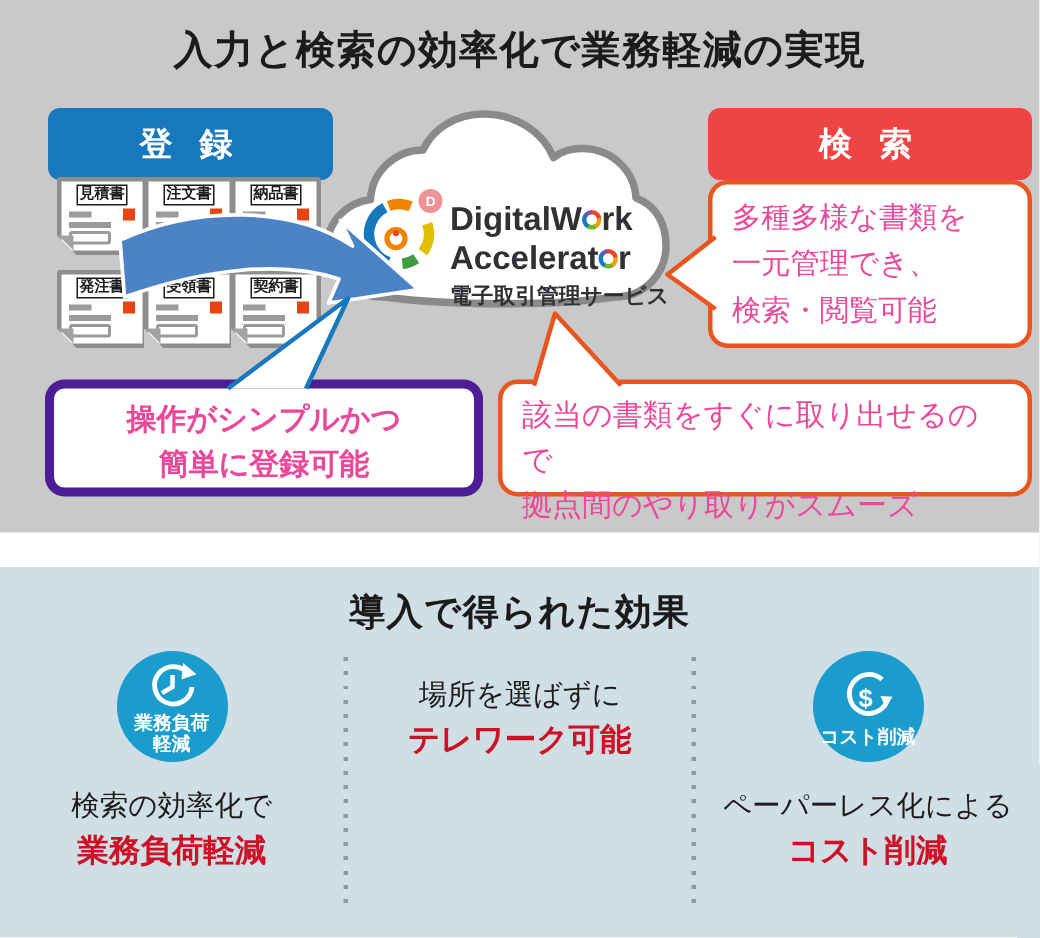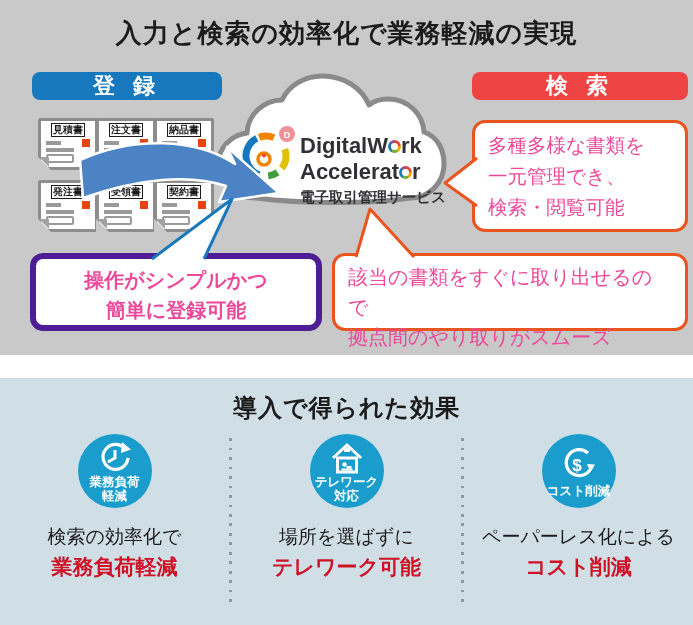--- a/index.html
+++ b/index.html
@@ -10,7 +10,7 @@
   .top-section{position:absolute;left:0;top:0;width:693px;height:355px;background:#c9c9ca;}
   .main-title{position:absolute;left:0;top:16px;width:100%;text-align:center;
     font-size:26px;font-weight:bold;color:#1b1b1b;letter-spacing:1px;margin:0;}
-  .hdr-btn{position:absolute;top:72px;height:28px;border-radius:8px;
+  .hdr-btn{position:absolute;top:72px;height:48px;border-radius:8px;
     display:flex;align-items:center;justify-content:center;
     color:#fff;font-size:22px;font-weight:bold;letter-spacing:6px;}
   .hdr-btn.reg{left:32px;width:190px;background:#1778be;}

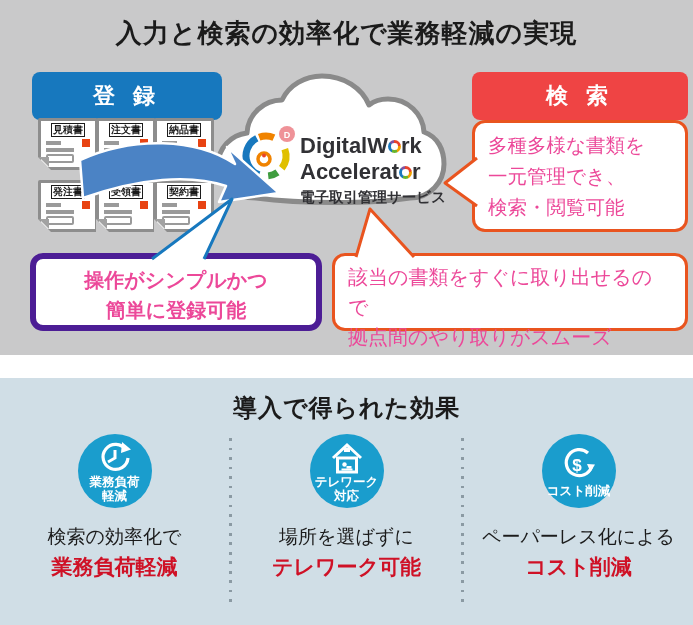--- a/index.html
+++ b/index.html
@@ -213,20 +213,6 @@
       <div class="divider"></div>
 
       <div class="effect-col">
-        <div class="effect-circle">
-          <svg width="36" height="34" viewBox="0 0 36 34">
-            <path d="M4 17 L18 4 L32 17" fill="none" stroke="#ffffff" stroke-width="3" stroke-linejoin="miter"></path>
-            <rect x="15" y="6.5" width="6" height="4.5" fill="#ffffff"></rect>
-            <rect x="8.5" y="17" width="19" height="14" fill="none" stroke="#ffffff" stroke-width="3"></rect>
-            <circle cx="15.5" cy="23.5" r="2.2" fill="#ffffff"></circle>
-            <rect x="17.5" y="25" width="5" height="2.6" fill="#ffffff"></rect>
-            <rect x="12.5" y="27.5" width="11" height="2" fill="#ffffff"></rect>
-          </svg>
-          <div class="badge-text">
-            <div>テレワーク</div>
-            <div>対応</div>
-          </div>
-        </div>
         <div class="desc-line">場所を選ばずに</div>
         <div class="highlight-line">テレワーク可能</div>
       </div>

